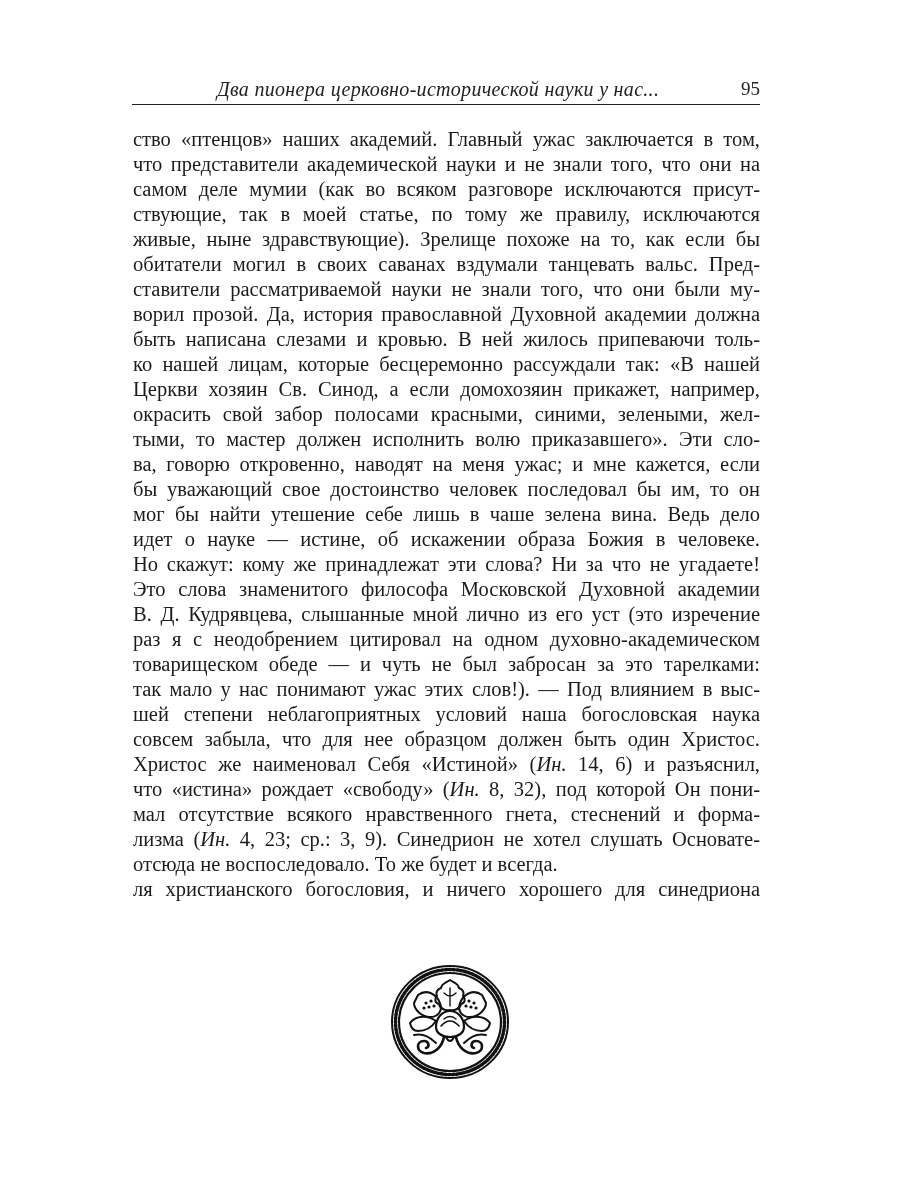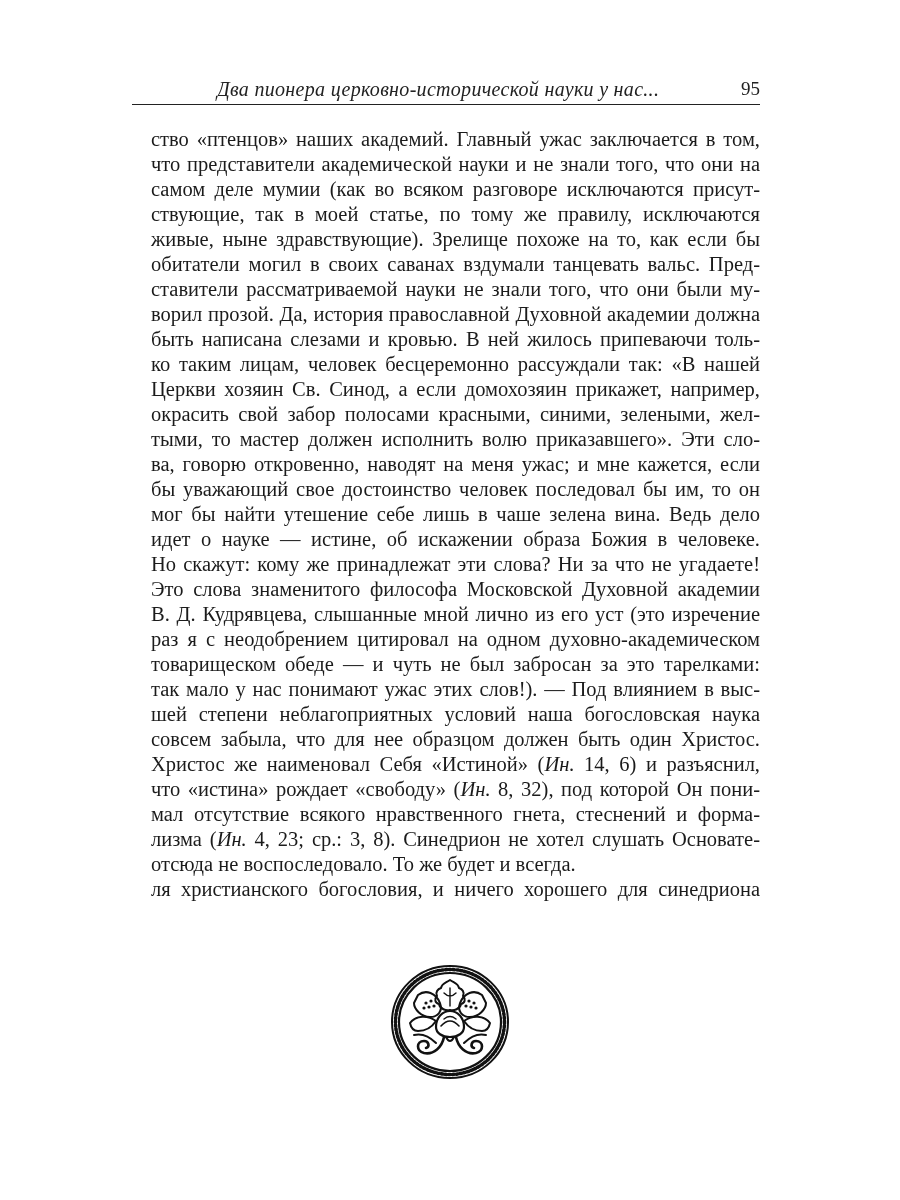--- a/index.html
+++ b/index.html
@@ -15,7 +15,7 @@
   .body-text { position: absolute; left: 133px; top: 127px; width: 627px; }
   .line { display: block; height: 25px; line-height: 25px; font-family: "Liberation Serif", serif;
           font-size: 20.5px; text-align: justify; text-align-last: justify; white-space: nowrap;
-          overflow: visible; color: #1b1b1b; margin-left: 18px; }
+          overflow: visible; color: #1b1b1b; }
   .line.last { text-align-last: left; }
   .line i { font-style: italic; }
   .ornament { position: absolute; left: 388px; top: 963px; width: 124px; height: 118px; }

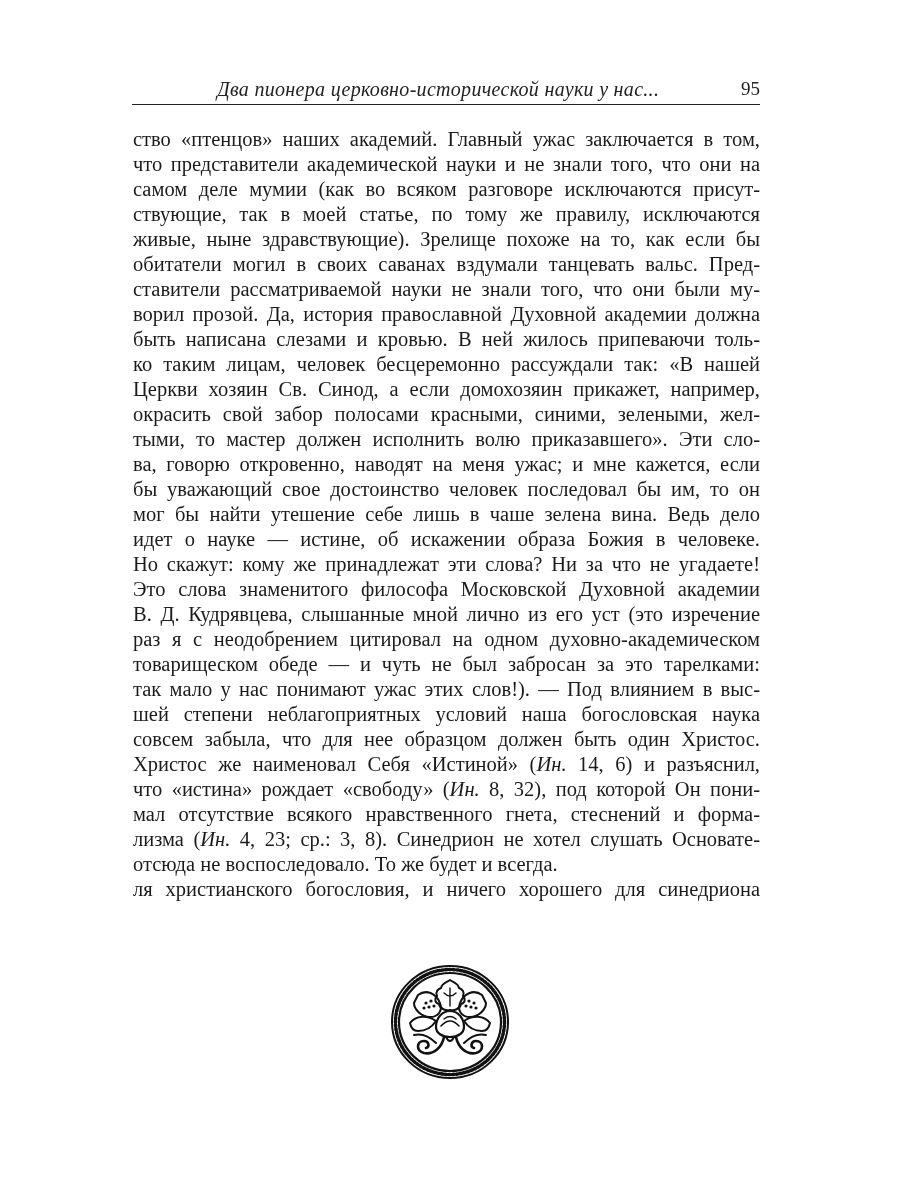--- a/index.html
+++ b/index.html
@@ -39,7 +39,7 @@
   <span class="line">ставители рассматриваемой науки не знали того, что они были му-</span>
   <span class="line">ворил прозой. Да, история православной Духовной академии должна</span>
   <span class="line">быть написана слезами и кровью. В ней жилось припеваючи толь-</span>
-  <span class="line">ко таким лицам, человек бесцеремонно рассуждали так: «В нашей</span>
+  <span class="line">ко нашей лицам, которые бесцеремонно рассуждали так: «В нашей</span>
   <span class="line">Церкви хозяин Св. Синод, а если домохозяин прикажет, например,</span>
   <span class="line">окрасить свой забор полосами красными, синими, зелеными, жел-</span>
   <span class="line">тыми, то мастер должен исполнить волю приказавшего». Эти сло-</span>

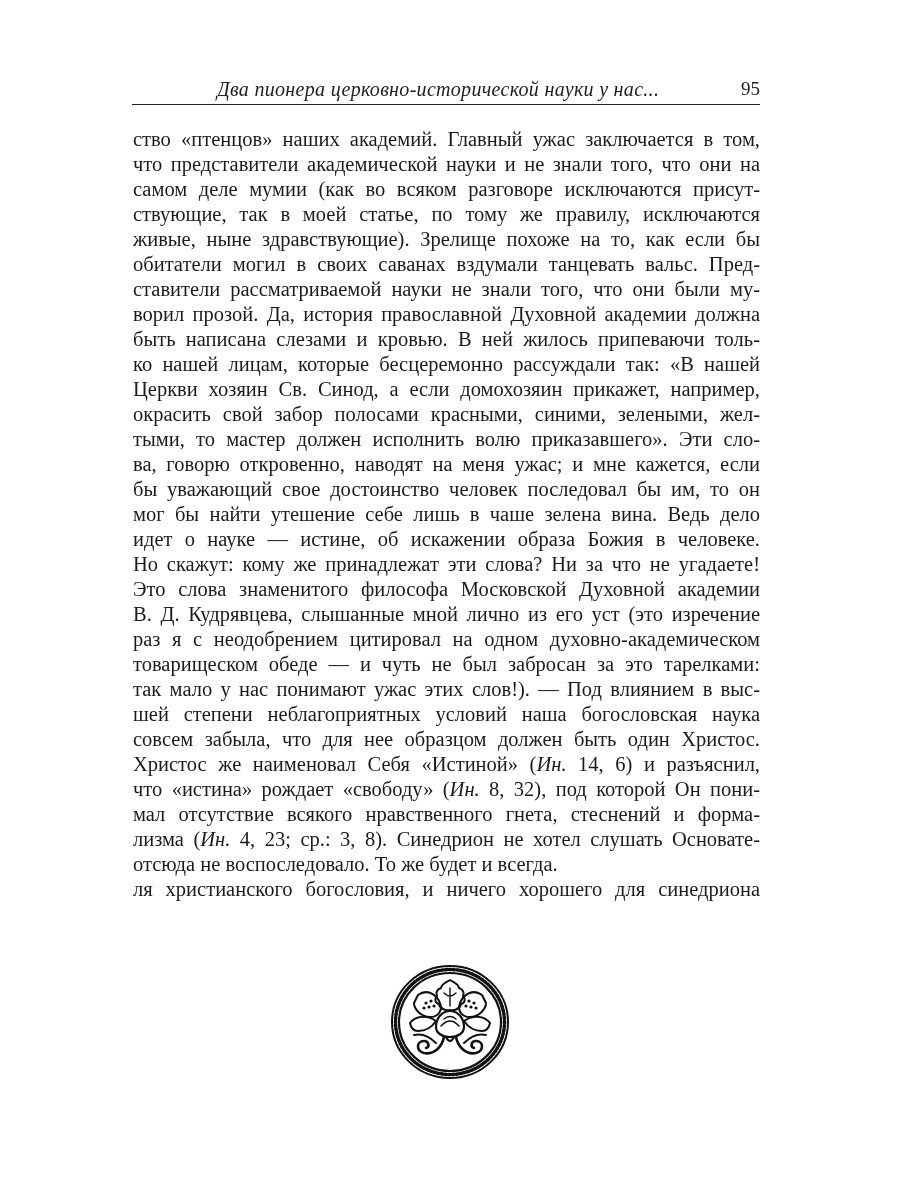--- a/index.html
+++ b/index.html
@@ -58,7 +58,7 @@
   <span class="line"><span>Христос же наименовал Себя «Истиной» (</span><i>Ин.</i><span> 14, 6) и разъяснил,</span></span>
   <span class="line"><span>что «истина» рождает «свободу» (</span><i>Ин.</i><span> 8, 32), под которой Он пони-</span></span>
   <span class="line">мал отсутствие всякого нравственного гнета, стеснений и форма-</span>
-  <span class="line"><span>лизма (</span><i>Ин.</i><span> 4, 23; ср.: 3, 8). Синедрион не хотел слушать Основате-</span></span>
+  <span class="line"><span>лизма (</span><i>Ин.</i><span> 4, 23; ср.: 3, 9). Синедрион не хотел слушать Основате-</span></span>
   <span class="line last">отсюда не воспоследовало. То же будет и всегда.</span>
   <span class="line">ля христианского богословия, и ничего хорошего для синедриона</span>
 </div>

